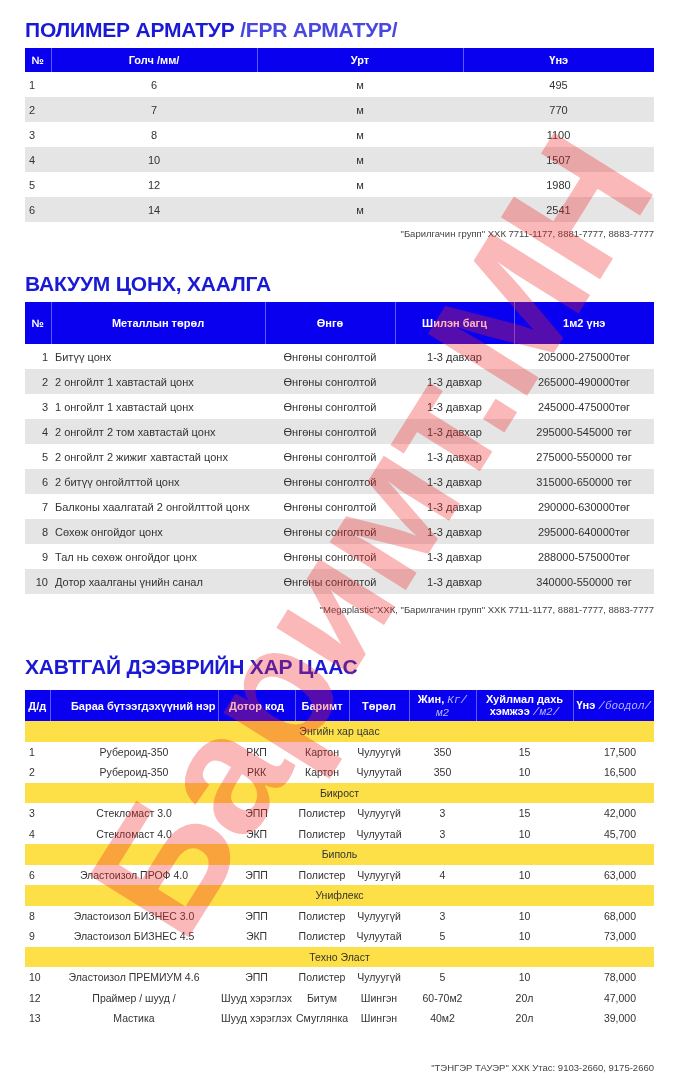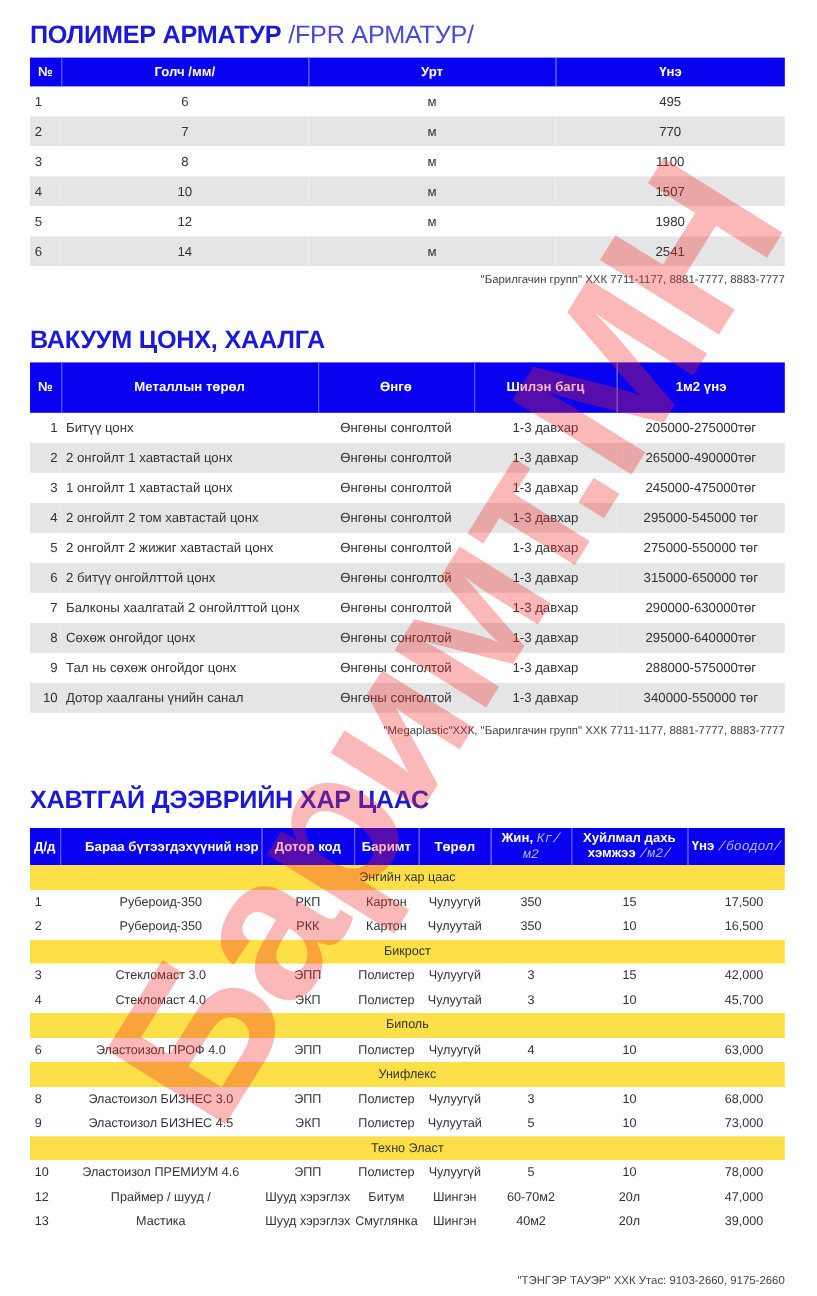--- a/index.html
+++ b/index.html
@@ -11,7 +11,7 @@
       font-family: "Liberation Sans", sans-serif;
       font-weight: bold; color: #1a1ad6; font-size: 21px; letter-spacing: -0.2px;
     }
-    .section-title .sub { font-weight: normal; color: #4848e0; }
+    .section-title .sub { font-weight: bold; color: #4848e0; }
 
     table { position: absolute; left: 25px; width: 629px; border-collapse: collapse; table-layout: fixed; }
     th {

